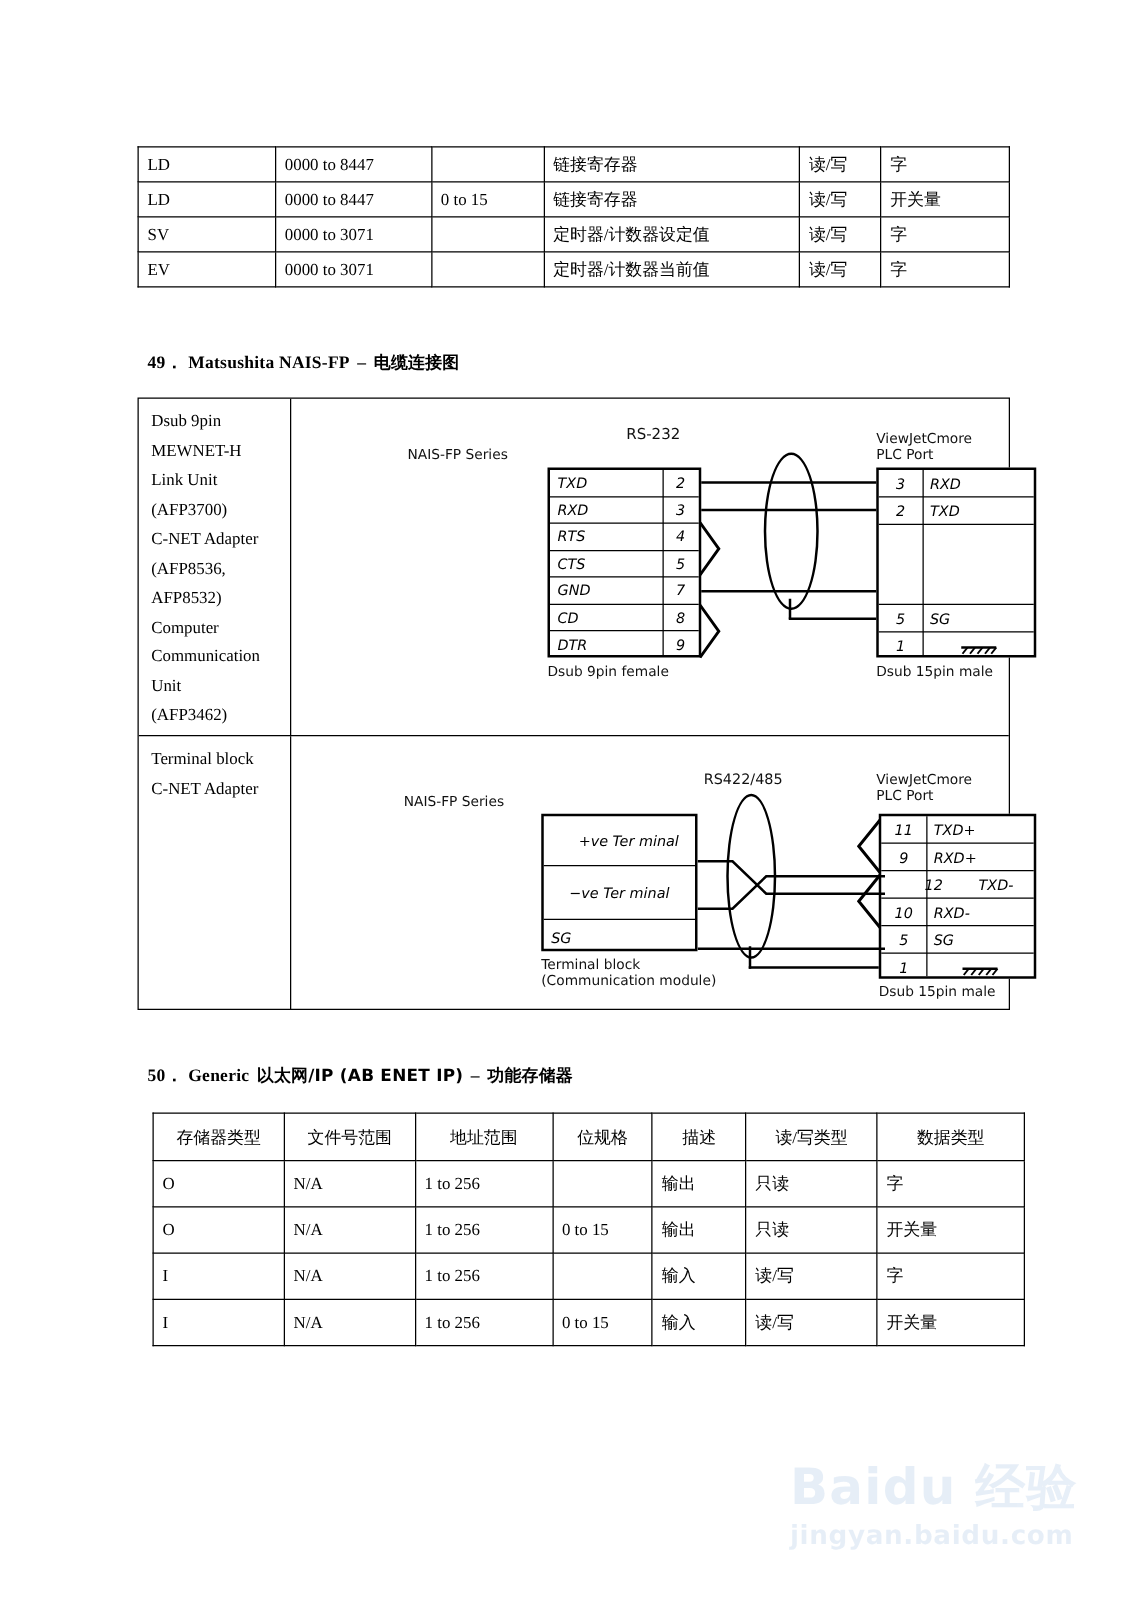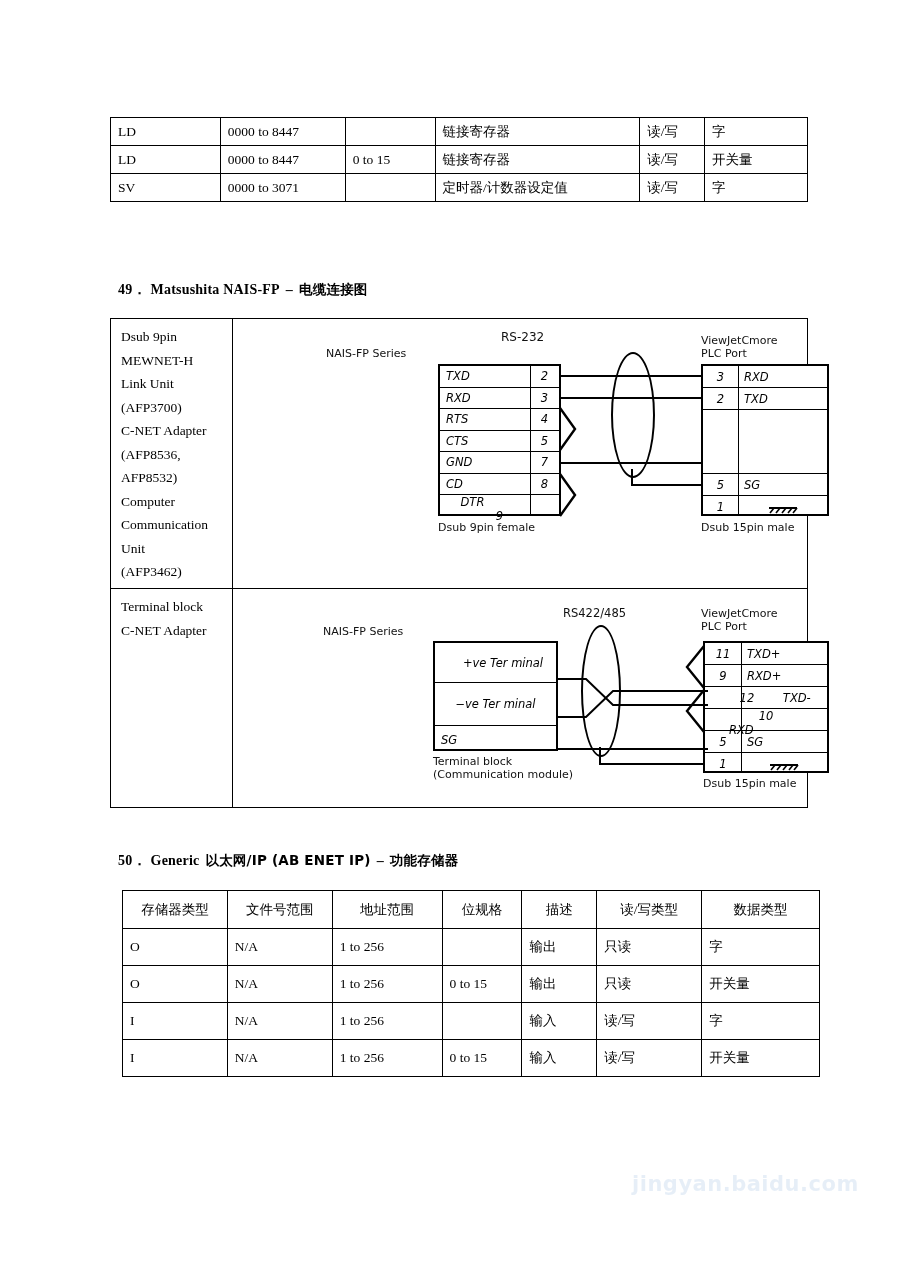--- a/index.html
+++ b/index.html
@@ -161,6 +161,14 @@
           <td>0000 to 3071</td>
           <td></td>
           <td>定时器/计数器设定值</td>
+          <td>读/写</td>
+          <td>字</td>
+        </tr>
+        <tr>
+          <td>EV</td>
+          <td>0000 to 3071</td>
+          <td></td>
+          <td>定时器/计数器当前值</td>
           <td>读/写</td>
           <td>字</td>
         </tr>

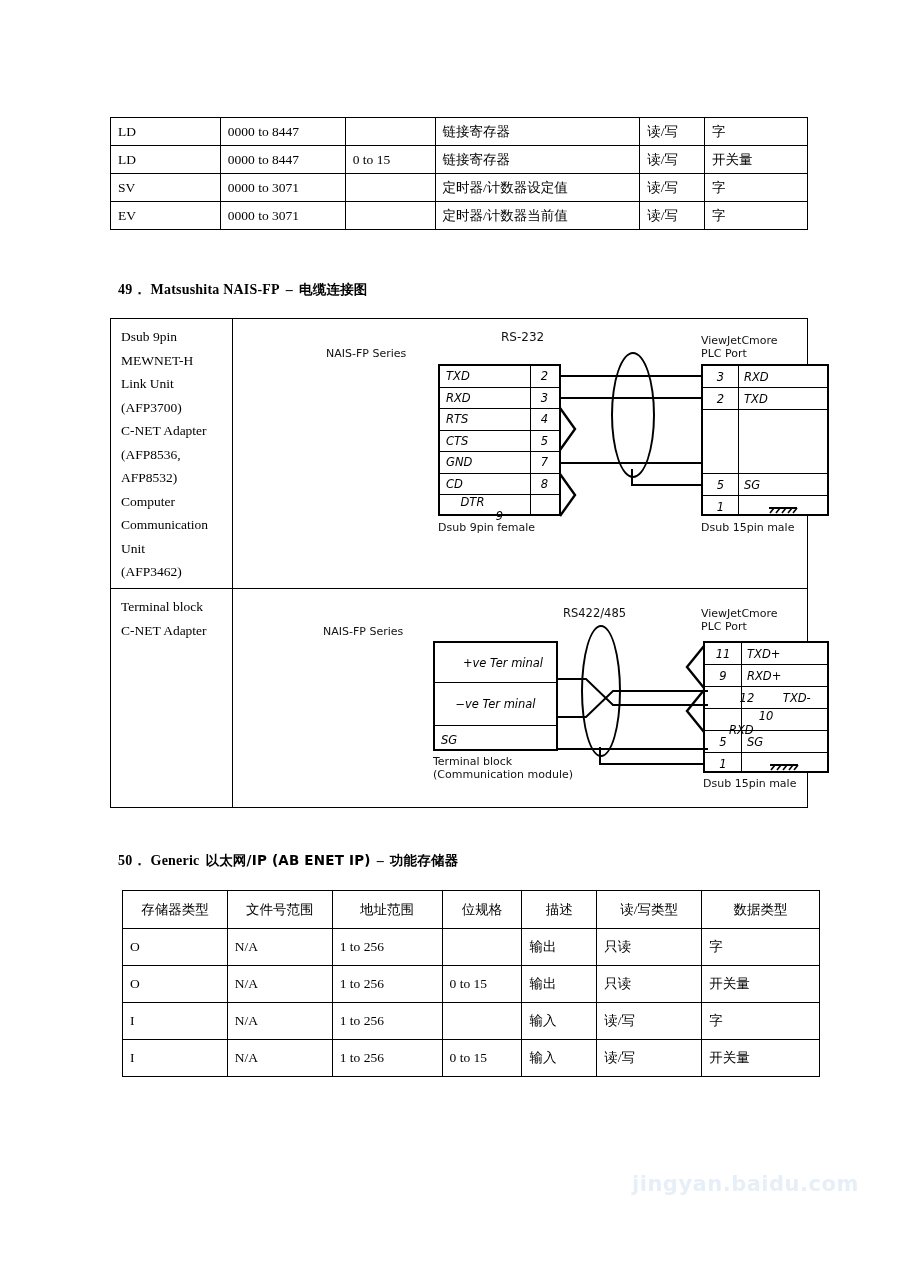--- a/index.html
+++ b/index.html
@@ -68,7 +68,7 @@
     font-size:13.5px;line-height:23.5px;
     font-family:"Liberation Serif","DejaVu Serif",serif;
   }
-  .diag-art{position:absolute;left:122px;top:0;right:0;height:100%;}
+  .diag-art{position:absolute;left:122px;top:10px;right:0;height:100%;}
   .sch-title{
     position:absolute;font-family:"DejaVu Sans",sans-serif;
     font-size:11px;color:#111;white-space:pre;line-height:13px;

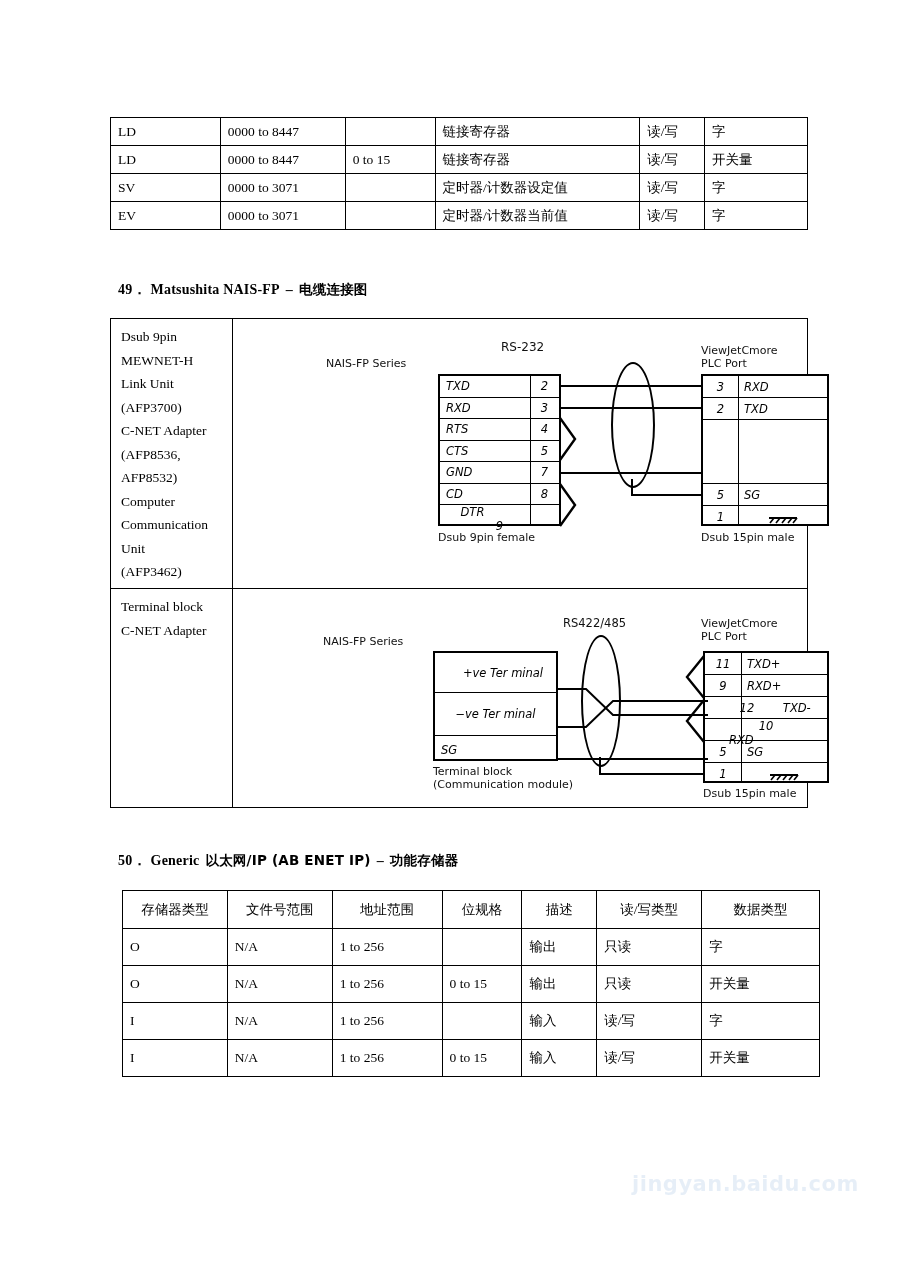--- a/index.html
+++ b/index.html
@@ -225,7 +225,7 @@
               <div class="sig" style="width: 90px;">CD</div>
               <div class="pin" style="width: 29px;">8</div>
             </div>
-            <div class="cell" style="top: 129px; height: 21.5px; border-bottom: none; flex-direction: column;">
+            <div class="cell" style="top: 129px; height: 21.5px; border-bottom: none;">
               <div class="sig" style="width: 90px;">DTR</div>
               <div class="pin" style="width: 29px;">9</div>
             </div>

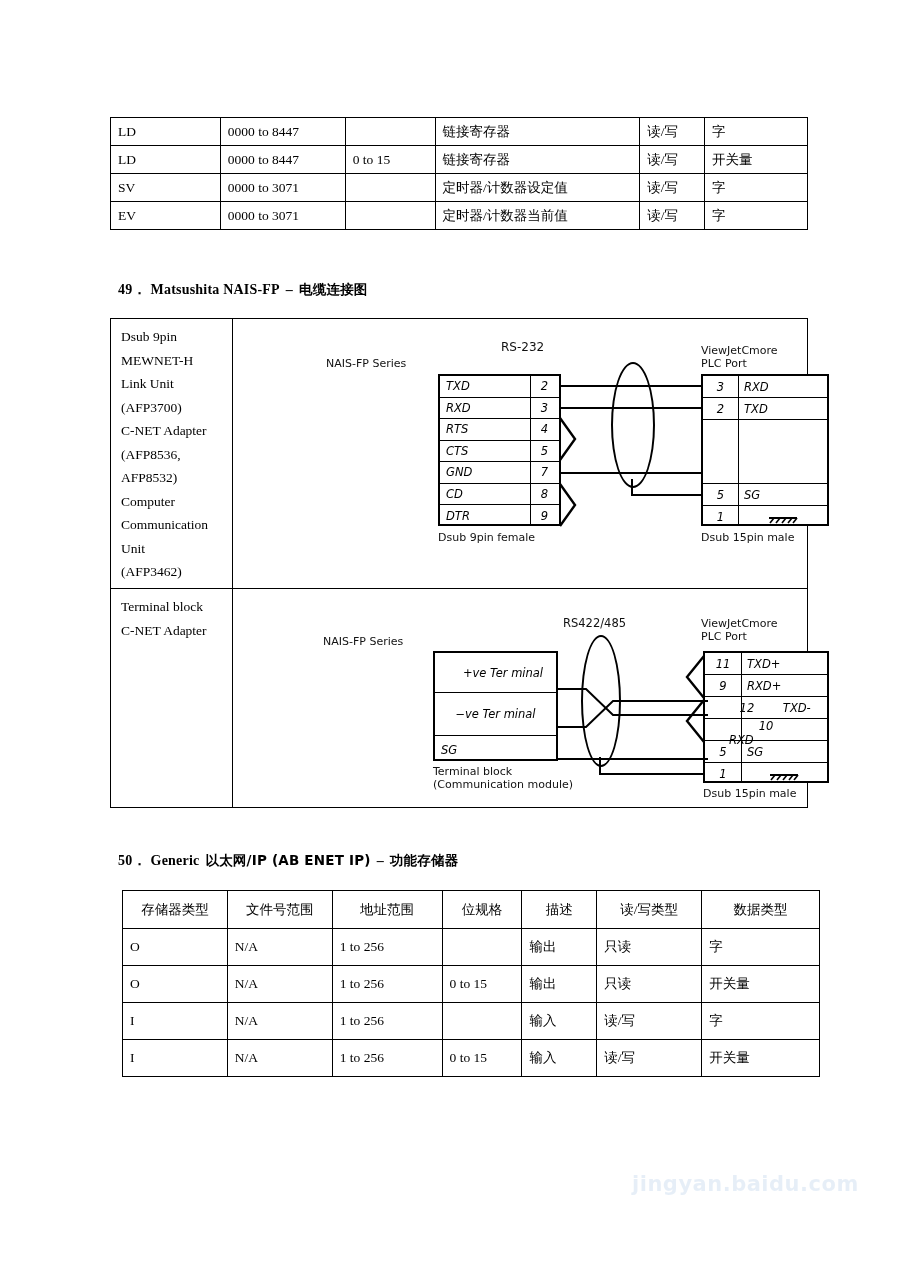--- a/index.html
+++ b/index.html
@@ -322,7 +322,7 @@
               <div class="pin" style="width: 36px; margin-left: 32px;">12</div>
               <div class="sig" style="width: 86px; margin-left: 20px;">TXD-</div>
             </div>
-            <div class="cell" style="top: 66px; height: 22px; flex-direction: column;">
+            <div class="cell" style="top: 66px; height: 22px;">
               <div class="pin" style="width: 36px;">10</div>
               <div class="sig" style="width: 86px;">RXD-</div>
             </div>

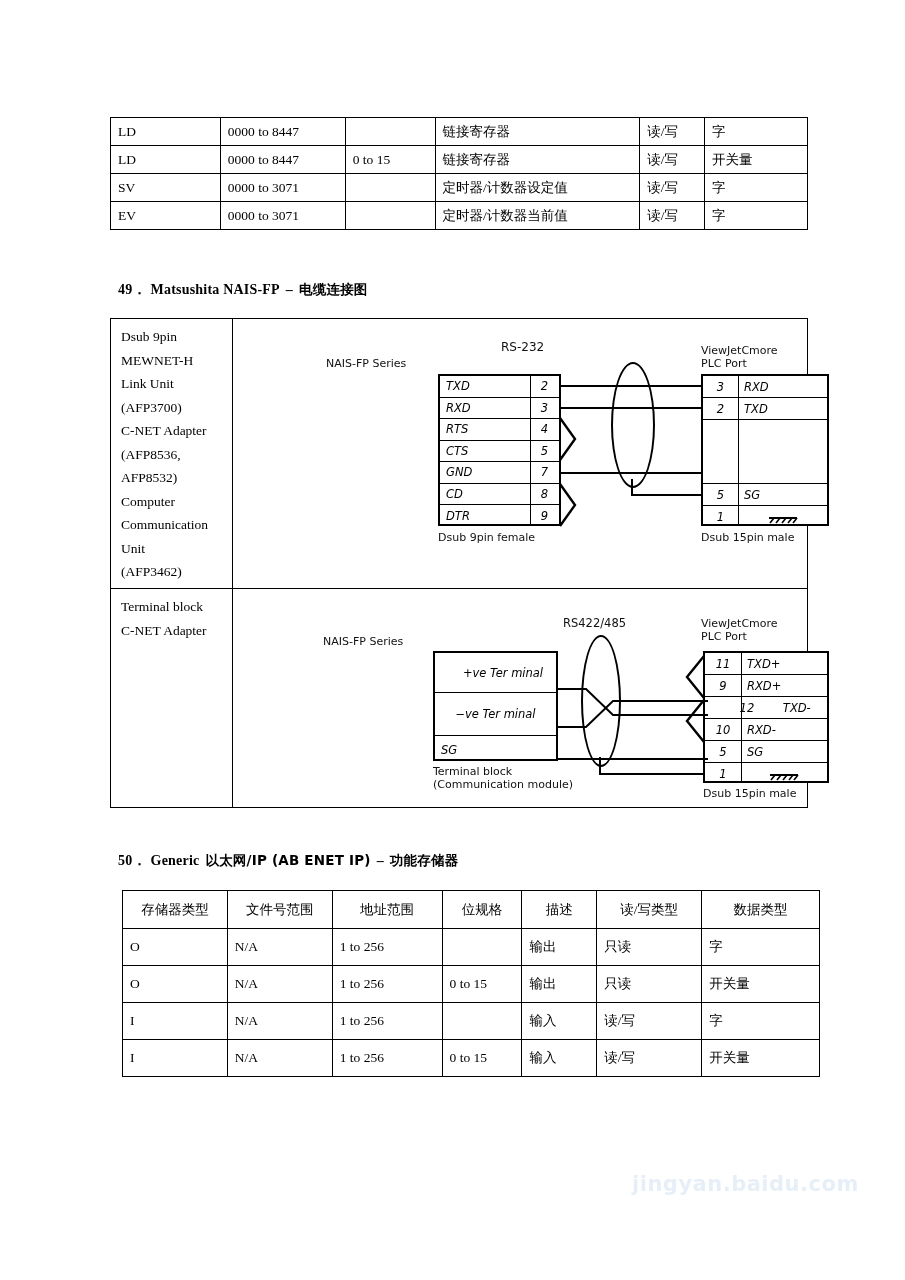--- a/index.html
+++ b/index.html
@@ -436,6 +436,7 @@
 
 
   <div id="watermark">
+    <div class="wm-main">Baidu 经验</div>
     <div class="wm-sub">jingyan.baidu.com</div>
   </div>
 

